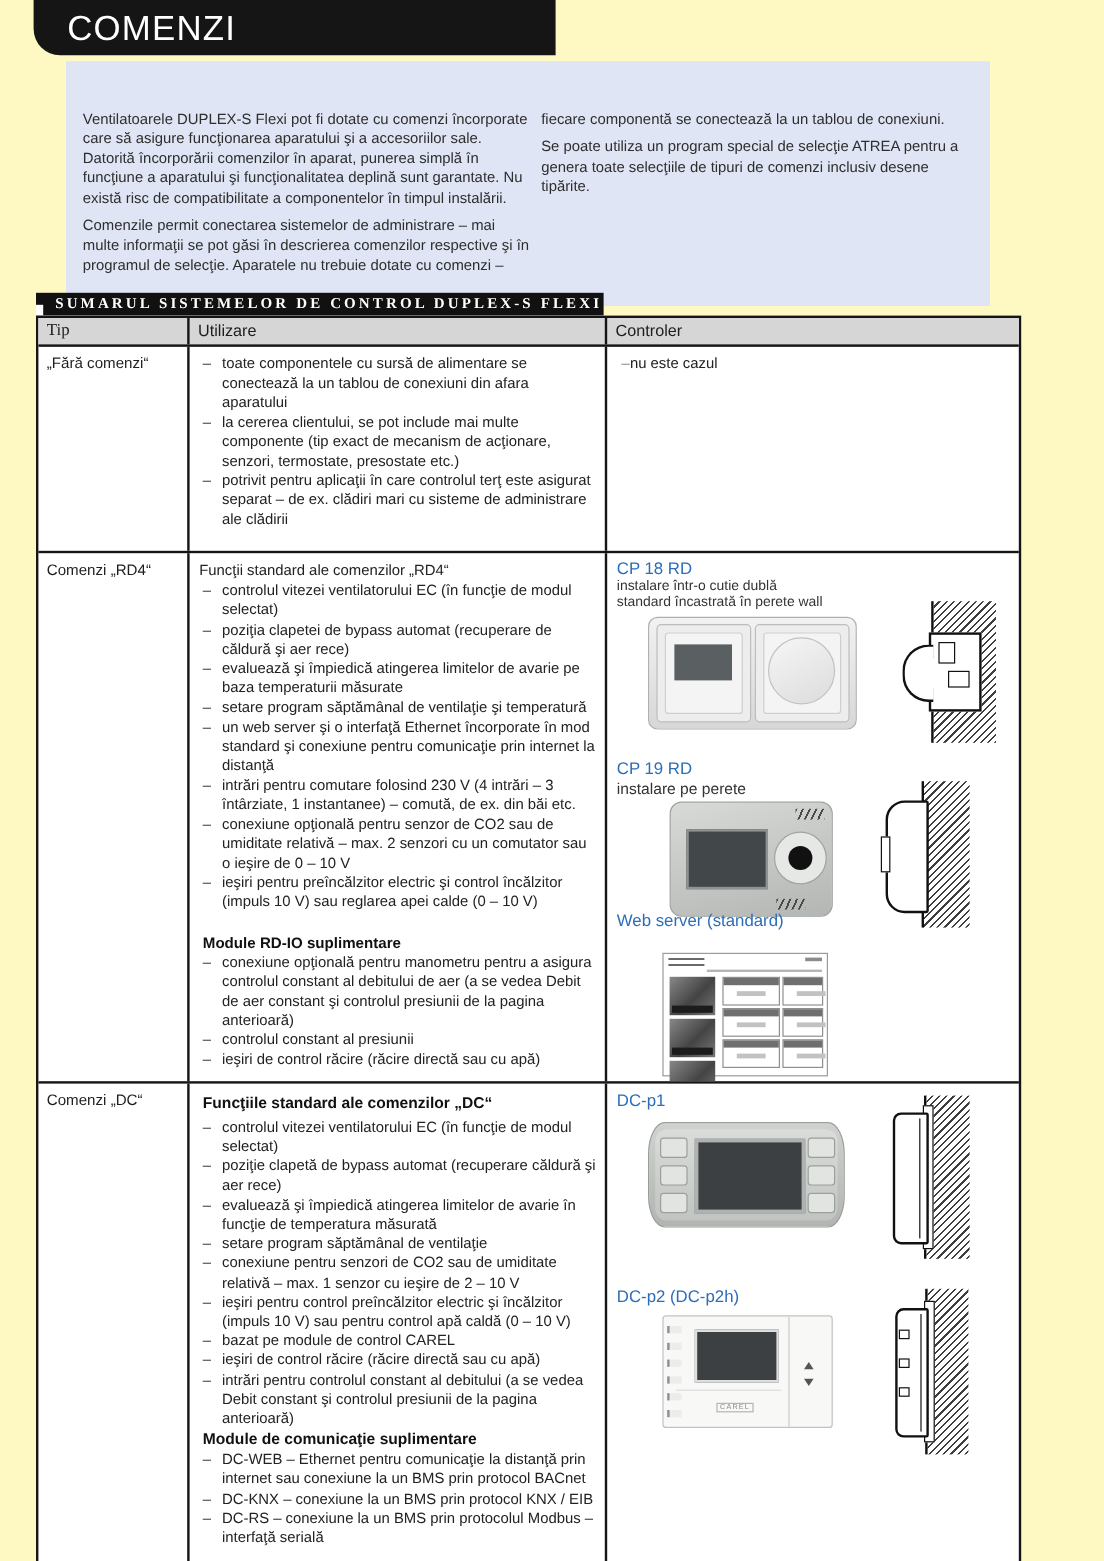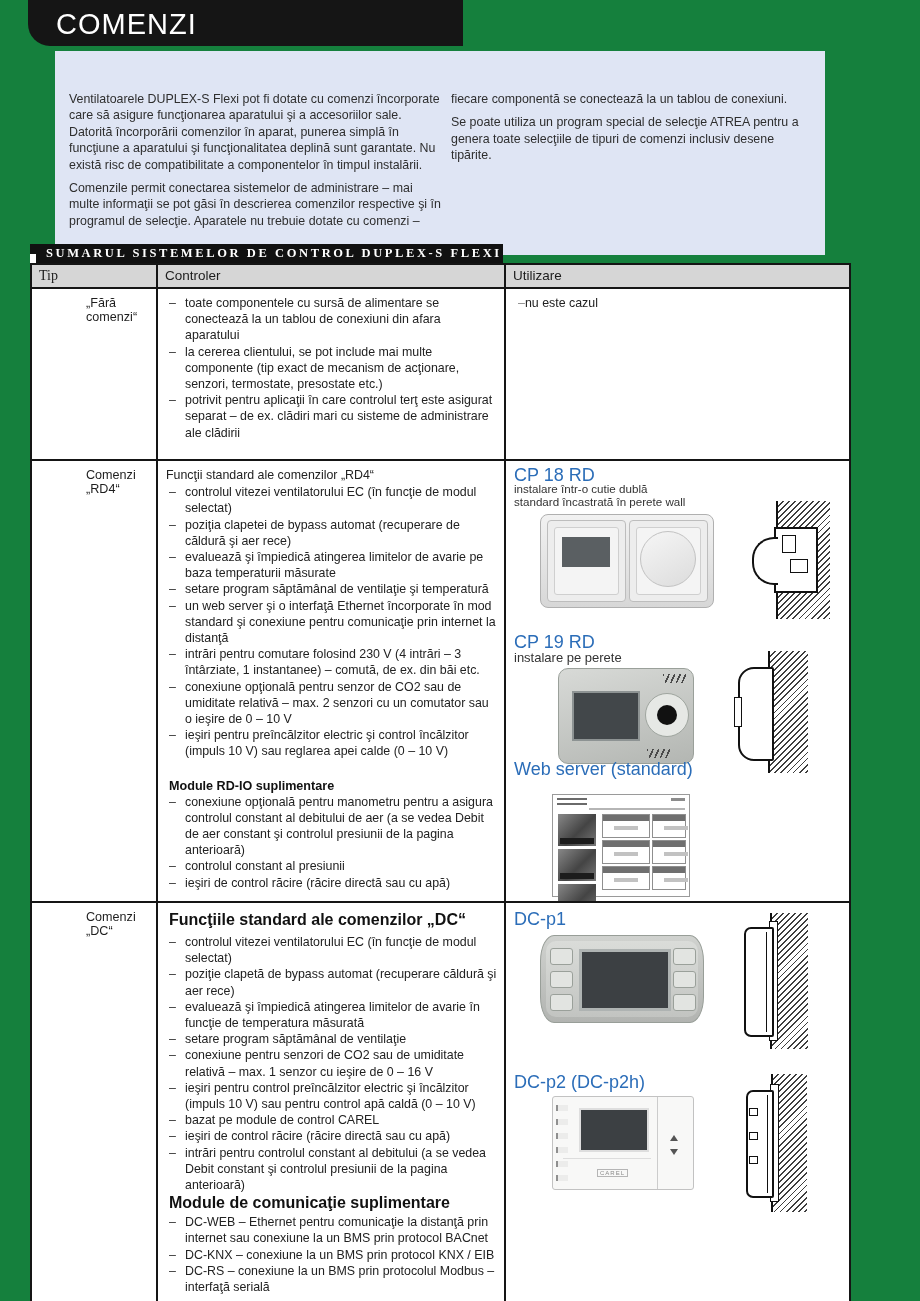--- a/index.html
+++ b/index.html
@@ -3,7 +3,7 @@
 <meta charset="utf-8">
 <style>
   html,body{margin:0;padding:0;background:#fff;}
-  .page{position:relative;width:920px;height:1301px;background:#15803d;overflow:hidden;
+  .page{position:relative;width:920px;height:1301px;background:#fef9c3;overflow:hidden;
         font-family:"Liberation Sans",sans-serif;color:#222;}
 
   

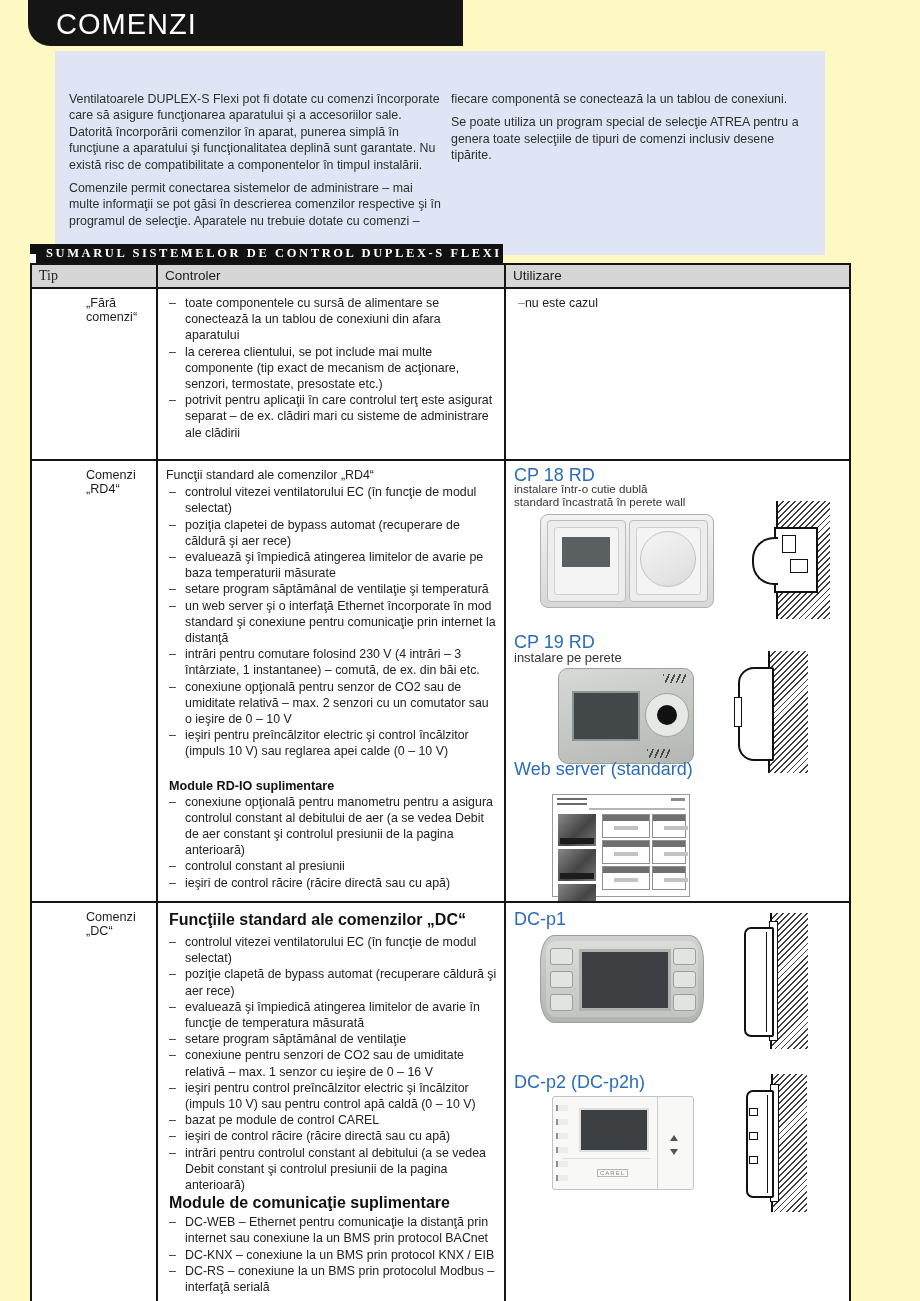--- a/index.html
+++ b/index.html
@@ -153,8 +153,8 @@
 
     <div class="t-header">
       <div class="cell serif">Tip</div>
+      <div class="cell">Utilizare</div>
       <div class="cell">Controler</div>
-      <div class="cell">Utilizare</div>
     </div>
 
     <div class="t-row r1">

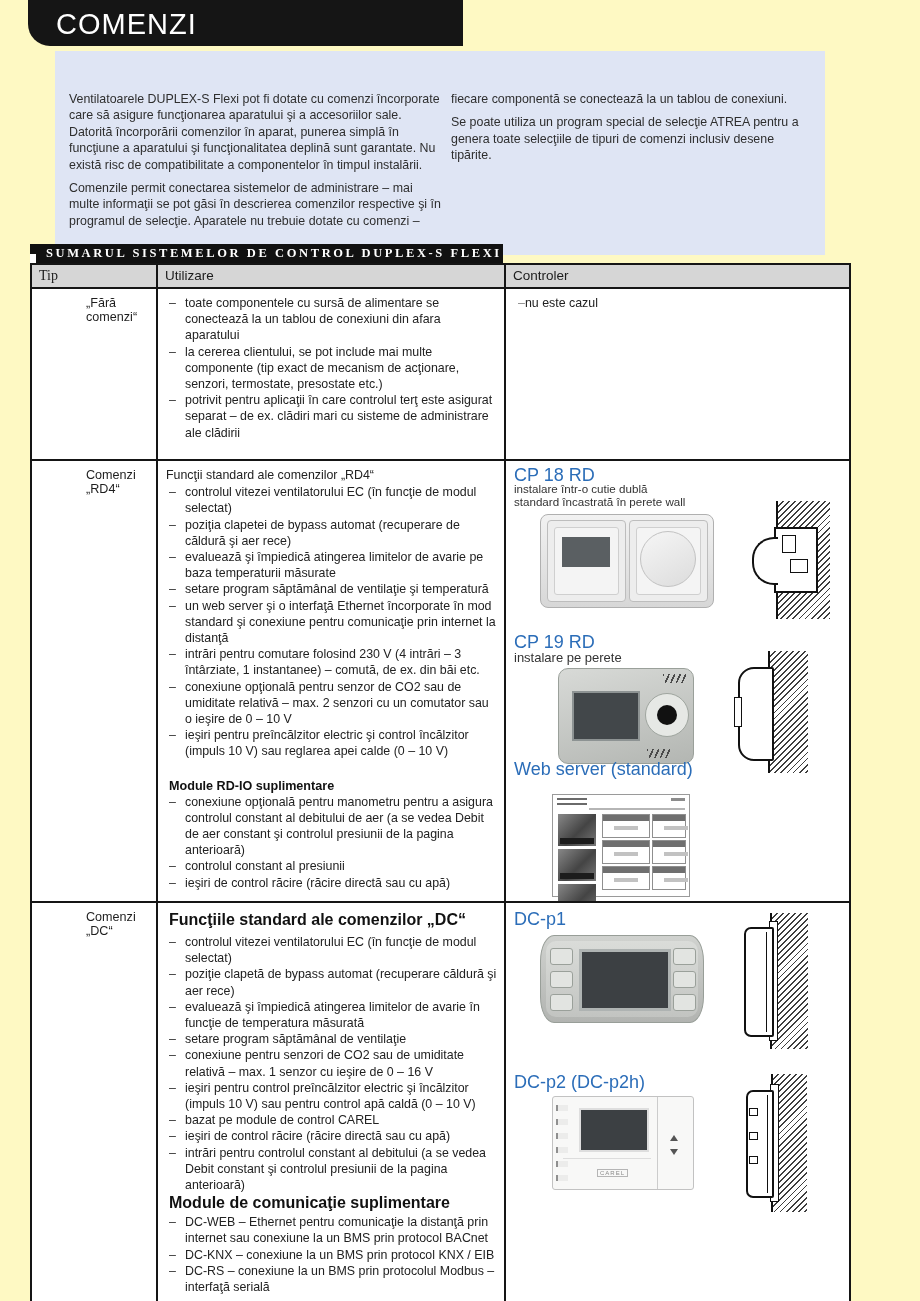--- a/index.html
+++ b/index.html
@@ -38,7 +38,7 @@
   .cell:last-child{border-right:none;}
   .r1{height:170px;} .r2{height:440px;} .r3{height:472px;}
 
-  .tip-cell{font-size:12.6px;color:#1e1e1e;padding:7px 4px 0 7px;margin-left:47px;}
+  .tip-cell{font-size:12.6px;color:#1e1e1e;padding:7px 4px 0 7px;}
   .use-cell{padding:6px 4px 0 8px;}
   .use-cell .lead{font-size:12.4px;line-height:16.2px;color:#222;margin:0 0 1px 0;}
   .bullet{display:flex;font-size:12.4px;line-height:16.2px;color:#222;}

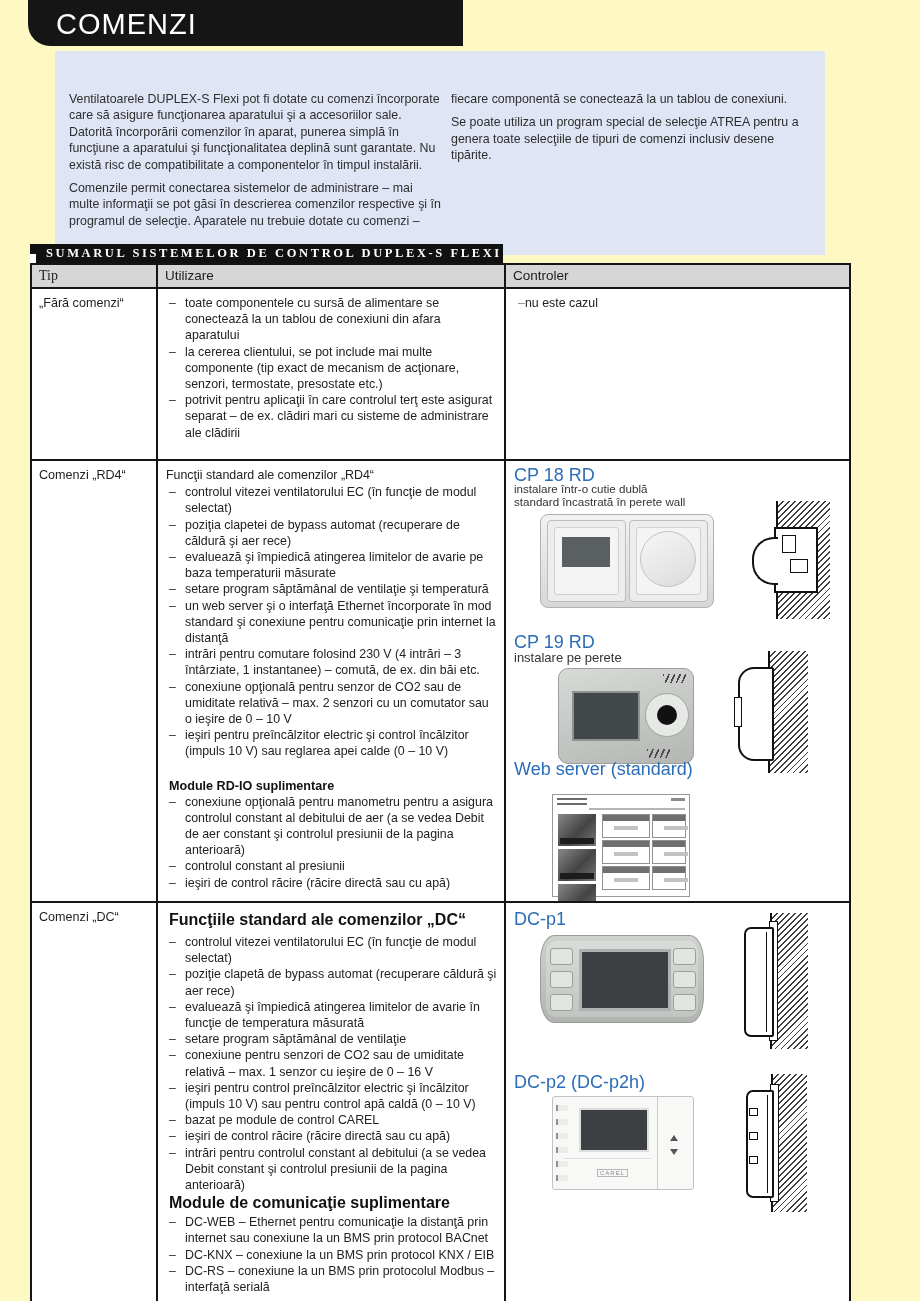--- a/index.html
+++ b/index.html
@@ -52,7 +52,7 @@
   .ctrl-note .dash{color:#888;}
   .ctrl-note .btxt{}
 
-  .prod-name{position:absolute;font-size:18px;color:#2b6db8;white-space:nowrap;}
+  .prod-name{position:absolute;font-size:14px;color:#2b6db8;white-space:nowrap;}
   .prod-desc{position:absolute;font-size:11.6px;line-height:13.8px;color:#333;white-space:nowrap;}
   .prod-desc.lg{font-size:13px;}
 

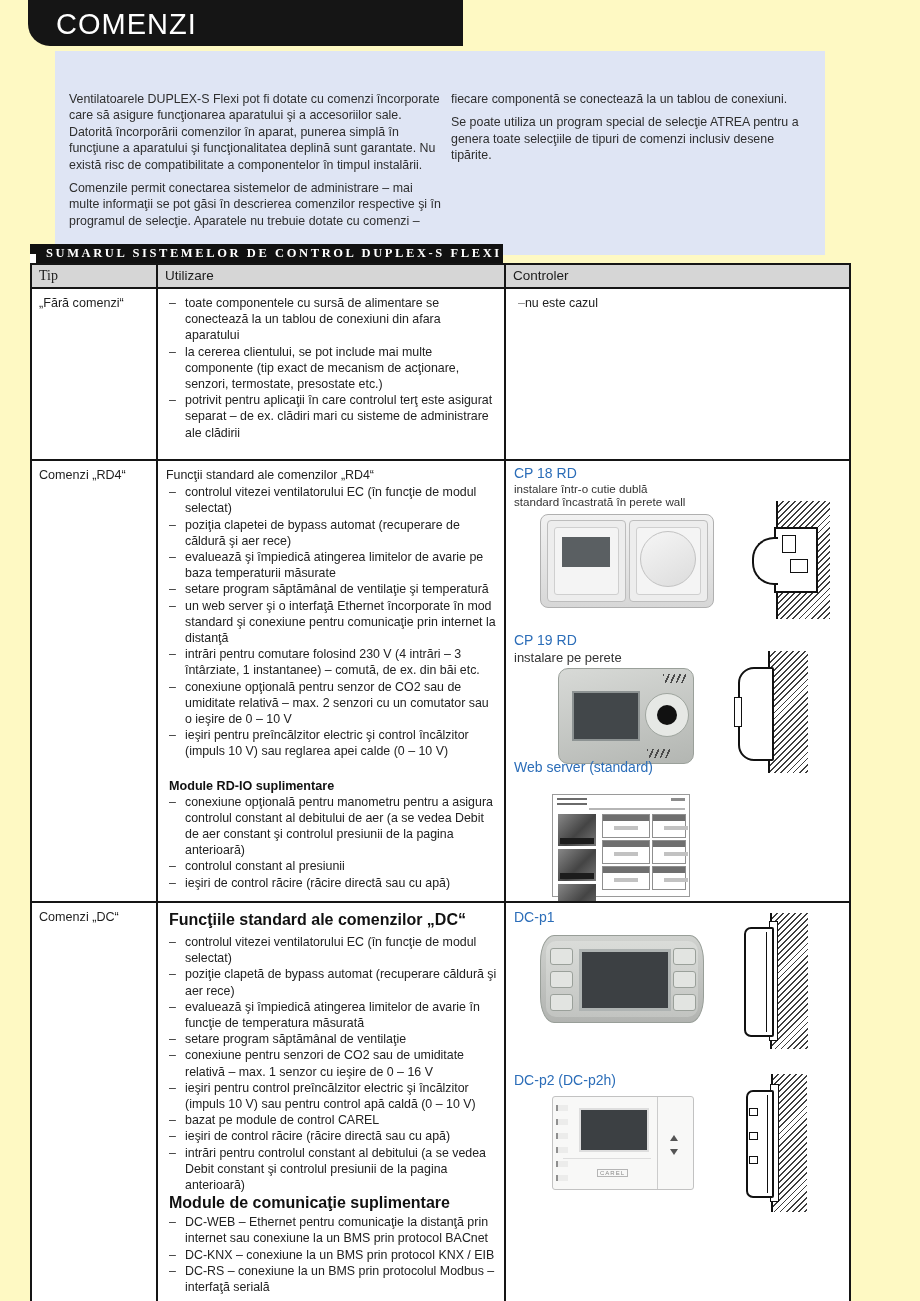--- a/index.html
+++ b/index.html
@@ -45,7 +45,7 @@
   .bullet .dash{flex:none;width:16px;padding-left:3px;color:#333;}
   .bullet .btxt{flex:1;padding-right:2px;}
   .subhead-sm{font-size:12.6px;font-weight:bold;color:#111;margin:19px 0 1px 3px;}
-  .subhead-lg{font-size:16px;font-weight:bold;color:#111;margin:4px 0 5px 3px;}
+  .subhead-lg{font-size:13px;font-weight:bold;color:#111;margin:4px 0 5px 3px;}
 
   .ctrl-cell{position:relative;}
   .ctrl-note{display:flex;padding:7px 0 0 12px;font-size:12.4px;color:#222;}

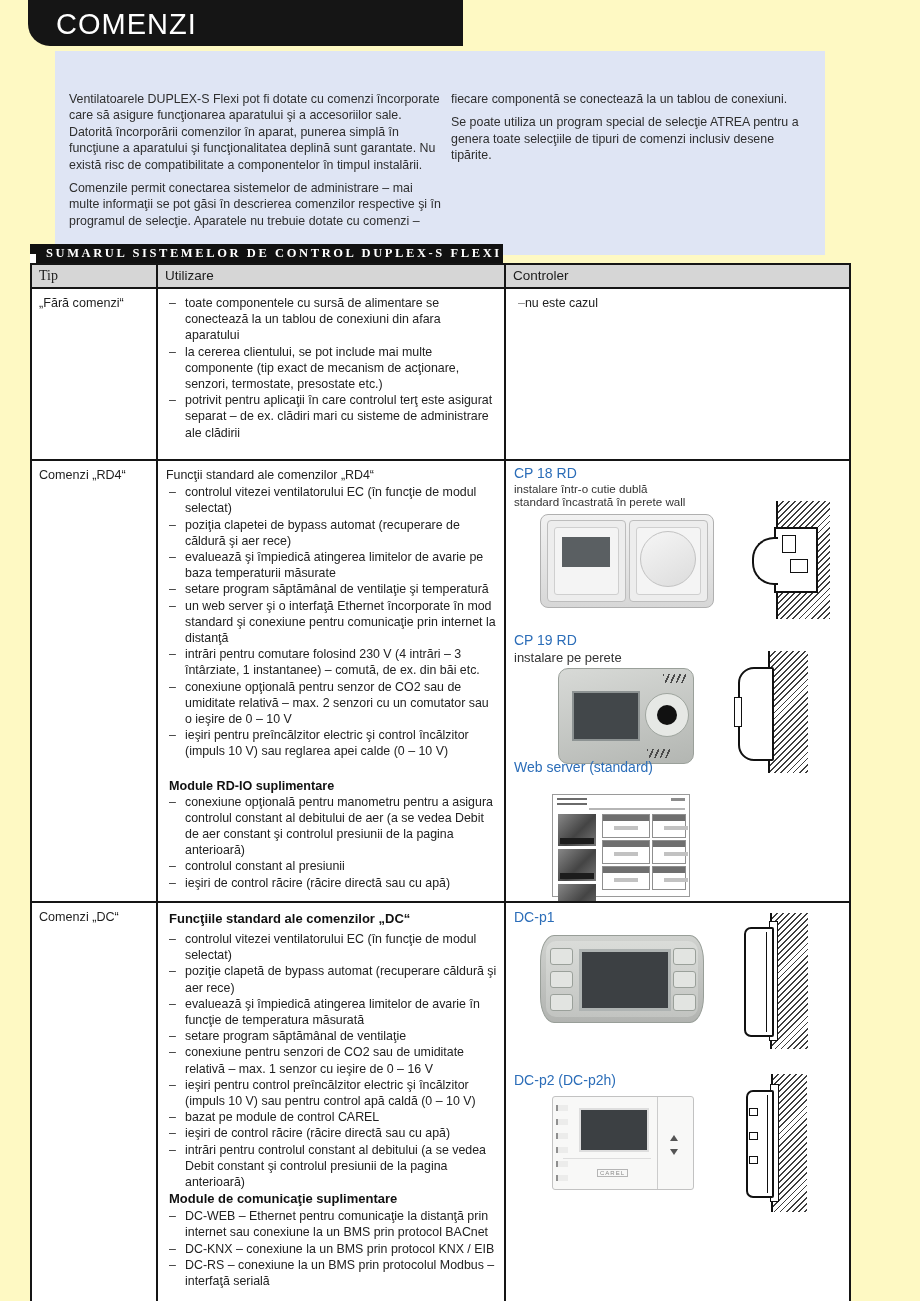--- a/index.html
+++ b/index.html
@@ -320,7 +320,7 @@
             </div>
             <div class="bullet">
               <span class="dash">–</span>
-              <span class="btxt">conexiune pentru senzori de CO2 sau de umiditate relativă – max. 1 senzor cu ieşire de 0 – 16 V</span>
+              <span class="btxt">conexiune pentru senzori de CO2 sau de umiditate relativă – max. 1 senzor cu ieşire de 2 – 10 V</span>
             </div>
             <div class="bullet">
               <span class="dash">–</span>

